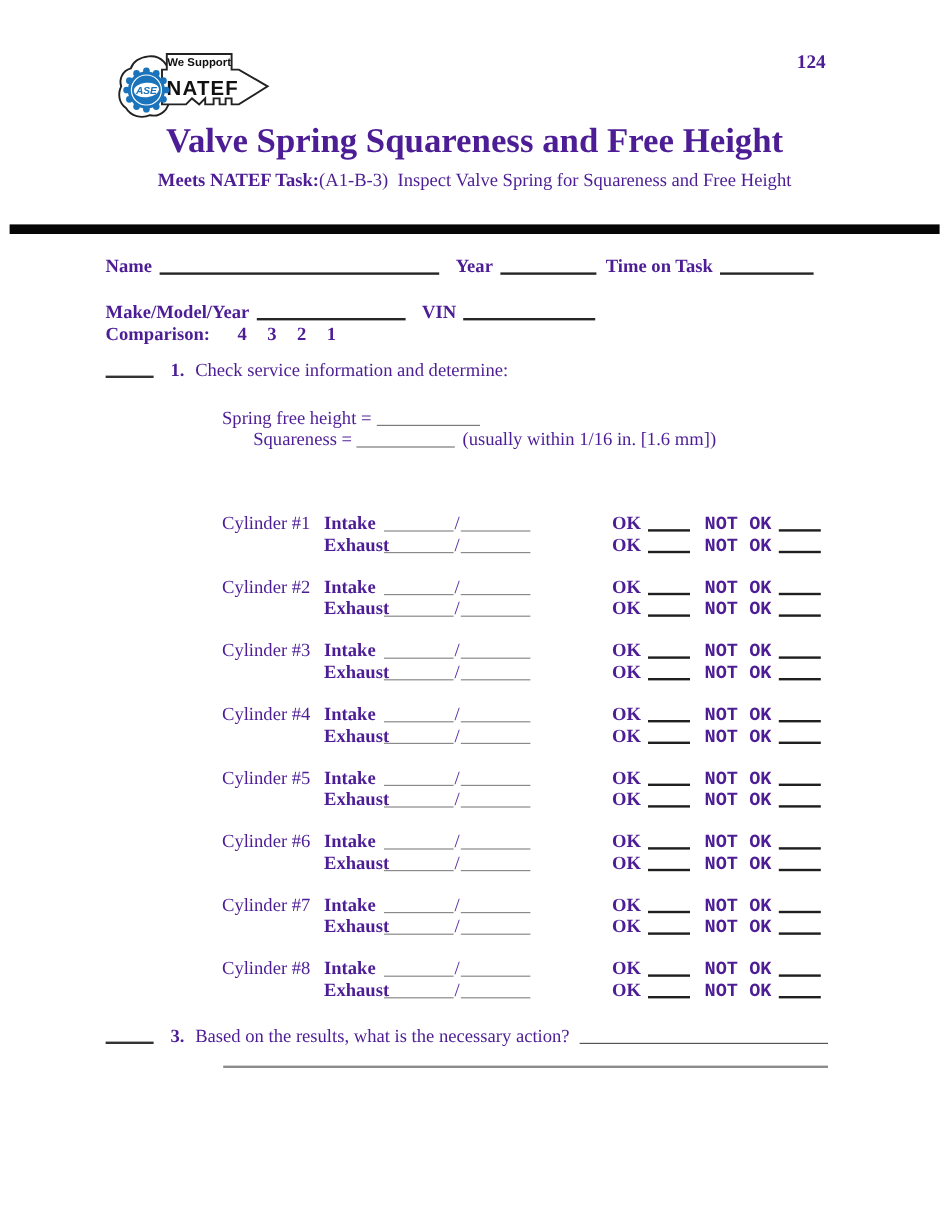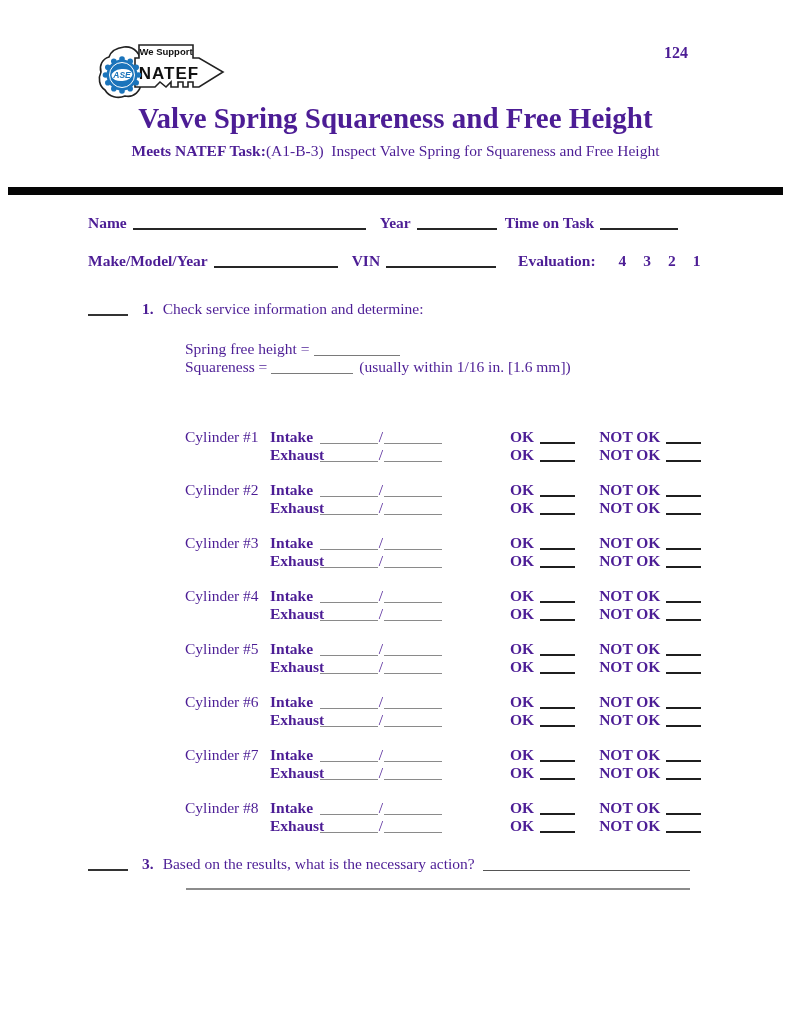--- a/index.html
+++ b/index.html
@@ -115,7 +115,7 @@
   </div>
 
   <div class="info-row row-2">
-    <span class="lbl">Make/Model/Year</span><span class="blank mmy-blank"></span><span class="lbl">VIN</span><span class="blank vin-blank"></span><span class="lbl">Evaluation:</span><span class="eval-num">4</span><span class="eval-num">3</span><span class="eval-num">2</span><span class="eval-num">1</span>
+    <span class="lbl">Make/Model/Year</span><span class="blank mmy-blank"></span><span class="lbl">VIN</span><span class="blank vin-blank"></span><span class="lbl">Comparison:</span><span class="eval-num">4</span><span class="eval-num">3</span><span class="eval-num">2</span><span class="eval-num">1</span>
   </div>
 
   <div class="item item-1">

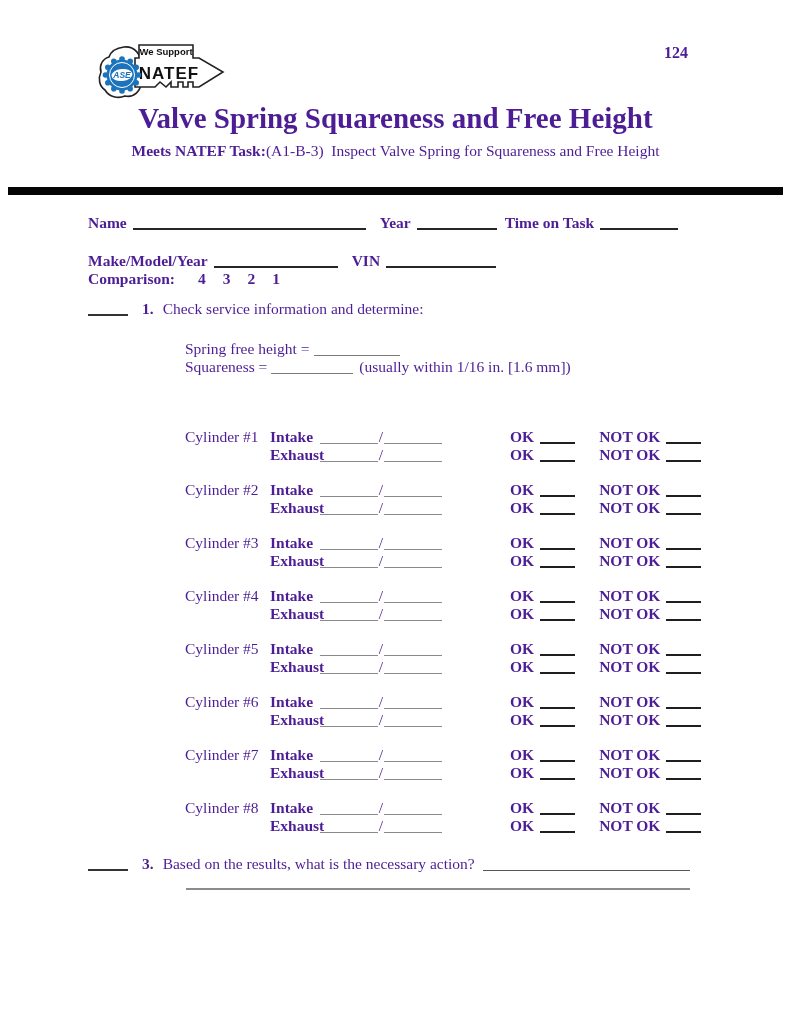--- a/index.html
+++ b/index.html
@@ -46,7 +46,7 @@
   .item-num { font-weight:bold; margin-right:9px; }
   .sub-line { position:absolute; left:185px; font-size:15.5px; line-height:18px; }
   .sub-spring { top:340px; }
-  .sub-square { top:358px; }
+  .sub-square { top:358px;margin-left:26px; }
   .spring-blank { width:86px; margin-left:4px; }
   .square-blank { width:82px; margin-left:4px; margin-right:6px; }
   .q-blank { flex:1; margin-left:8px; border-bottom:1.5px solid #555; }

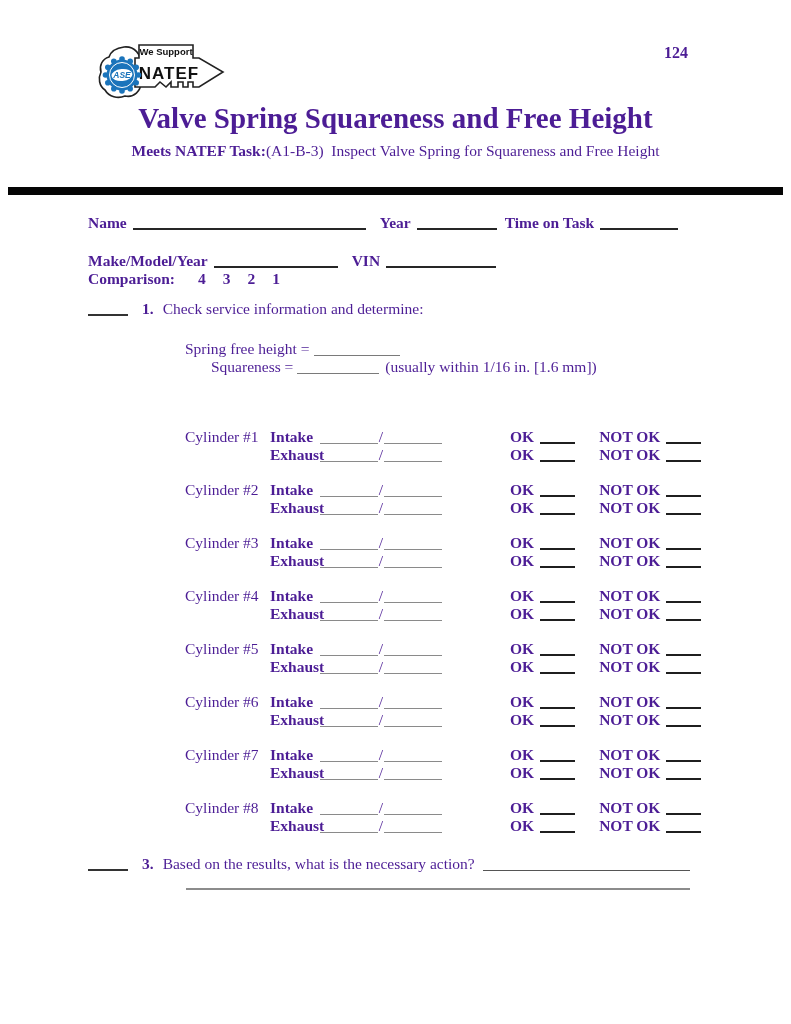--- a/index.html
+++ b/index.html
@@ -62,7 +62,7 @@
   .b1, .b2 { width:58px; border-bottom:1.5px solid #8a8a8a; }
   .c-slash { width:6px; text-align:center; }
   .c-ok  { font-weight:bold; margin-left:68px; }
-  .c-nok { font-weight:bold; margin-left:24px; }
+  .c-nok { font-weight:bold; margin-left:12px;font-family:Liberation Mono, monospace; }
   .okb, .nokb { width:35px; margin-left:6px; border-bottom:2.5px solid #1f1f1f; }
 </style>
 </head>

